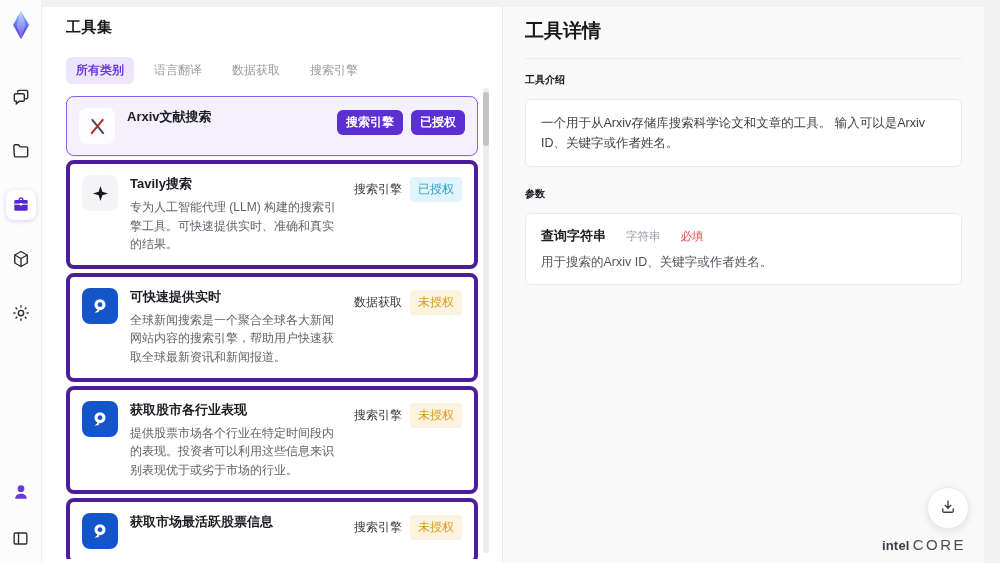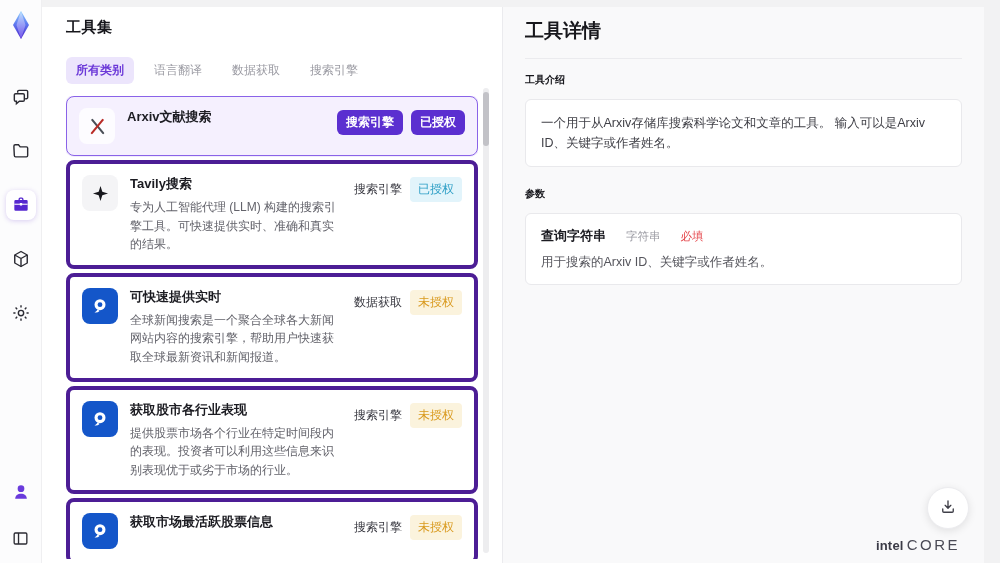--- a/index.html
+++ b/index.html
@@ -55,7 +55,7 @@
   .param-desc { font-size:12.5px; color:#55555c; }
 
   .fab { position:absolute; right:15px; bottom:34px; width:42px; height:42px; border-radius:50%; background:#fff; border:1px solid #ececef; box-shadow:0 2px 8px rgba(0,0,0,.10); display:flex; align-items:center; justify-content:center; cursor:pointer; }
-  .brand { position:absolute; right:24px; bottom:10px; display:flex; align-items:baseline; gap:3px; color:#3b3b46; }
+  .brand { position:absolute; right:18px; bottom:10px; display:flex; align-items:baseline; gap:3px; color:#3b3b46; }
   .brand .intel { font-size:13px; font-weight:bold; letter-spacing:.2px; }
   .brand .core { font-size:15px; letter-spacing:2.5px; text-transform:uppercase; color:#4a4a55; }
 

